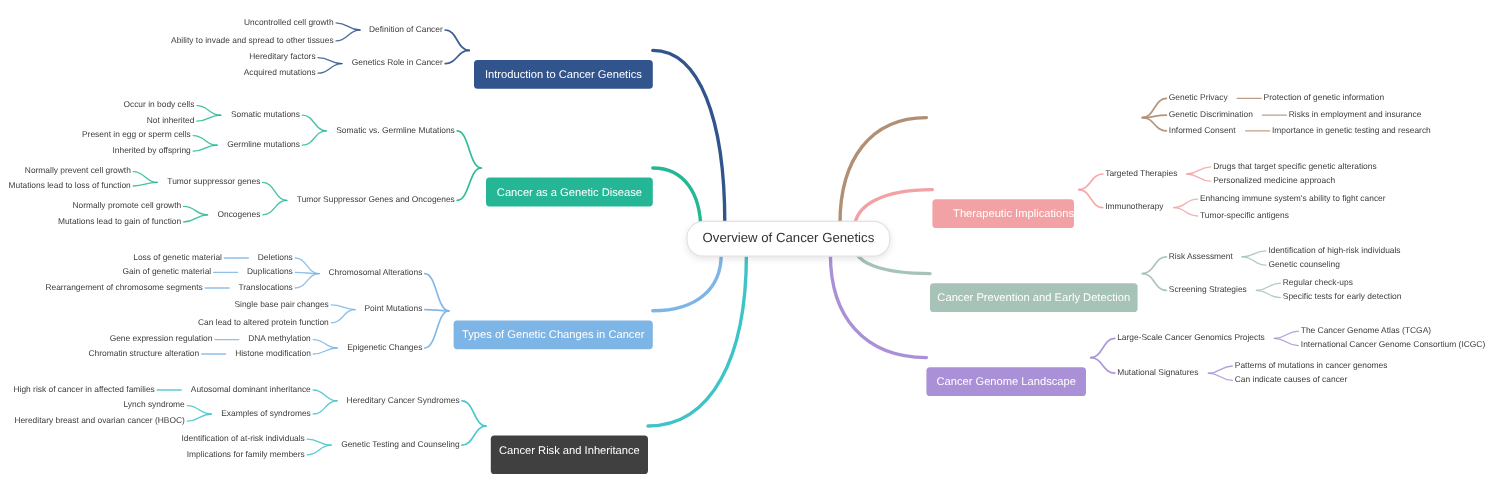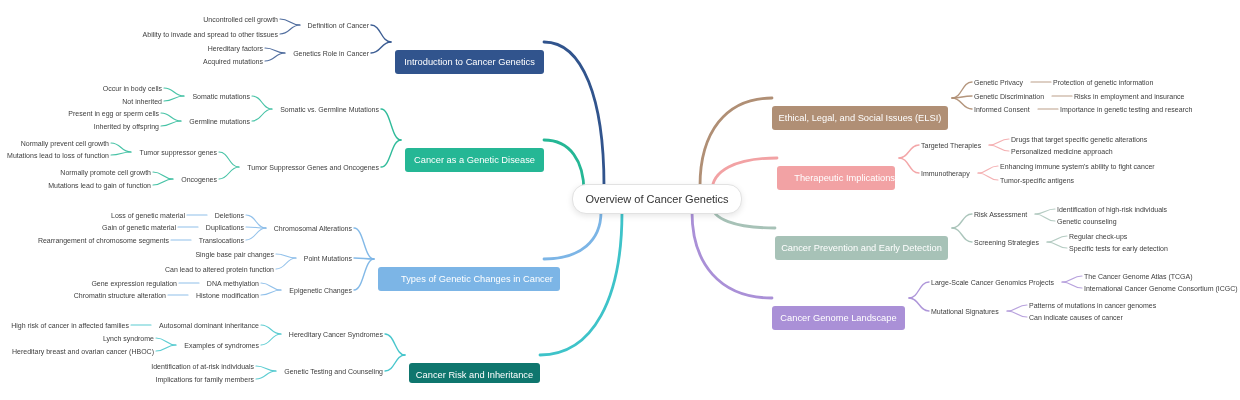--- a/index.html
+++ b/index.html
@@ -146,7 +146,6 @@
       <div class="tnode" style="top: 371px; right: 857px;">Genetic Testing and Counseling</div>
       <div class="tnode" style="top: 366px; right: 986px;">Identification of at-risk individuals</div>
       <div class="tnode" style="top: 379px; right: 986px;">Implications for family members</div>
-      <div class="bbox" style="left: 772px; top: 86px; width: 176px; height: 24px; line-height: 24px; background: rgb(176, 143, 117);">Ethical, Legal, and Social Issues (ELSI)</div>
       <div class="tnode" style="top: 82px; left: 974px;">Genetic Privacy</div>
       <div class="tnode" style="top: 82px; left: 1053px;">Protection of genetic information</div>
       <div class="tnode" style="top: 96px; left: 974px;">Genetic Discrimination</div>

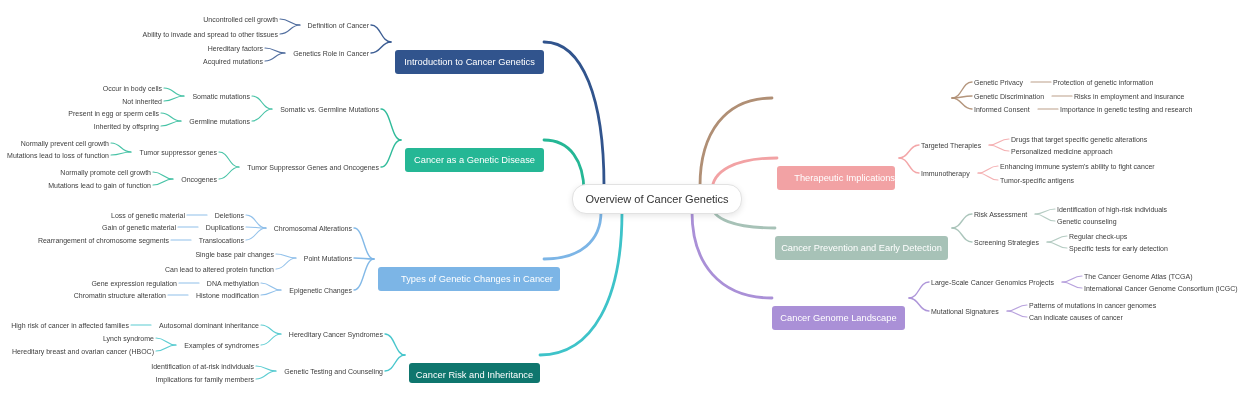--- a/index.html
+++ b/index.html
@@ -120,7 +120,7 @@
       <div class="tnode" style="top: 179px; right: 1023px;">Oncogenes</div>
       <div class="tnode" style="top: 172px; right: 1089px;">Normally promote cell growth</div>
       <div class="tnode" style="top: 185px; right: 1089px;">Mutations lead to gain of function</div>
-      <div class="bbox" style="left: 378px; top: 247px; width: 166px; height: 24px; line-height: 24px; background: rgb(124, 181, 230); padding-left: 16px;">Types of Genetic Changes in Cancer</div>
+      <div class="bbox" style="left: 378px; top: 247px; width: 166px; height: 24px; line-height: 24px; background: rgb(124, 181, 230);">Types of Genetic Changes in Cancer</div>
       <div class="tnode" style="top: 228px; right: 888px;">Chromosomal Alterations</div>
       <div class="tnode" style="top: 215px; right: 996px;">Deletions</div>
       <div class="tnode" style="top: 215px; right: 1055px;">Loss of genetic material</div>

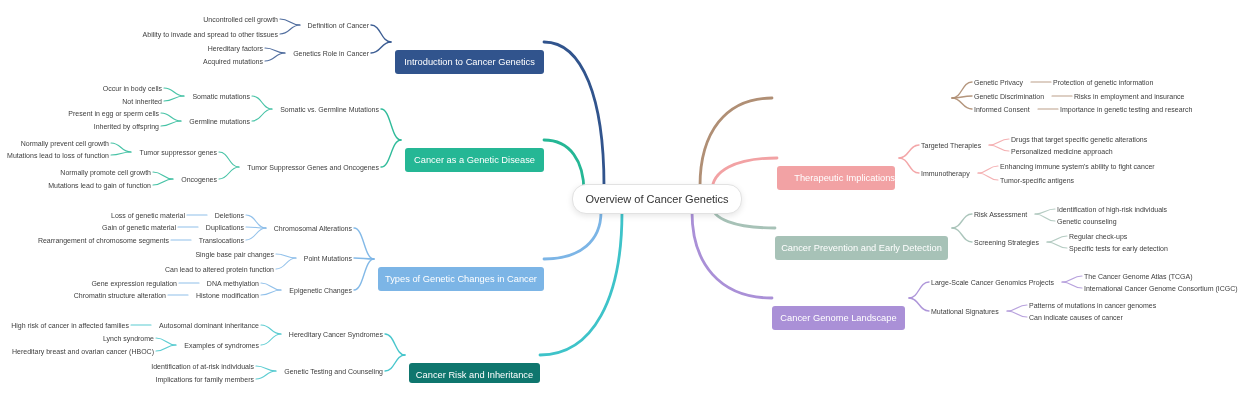--- a/index.html
+++ b/index.html
@@ -136,7 +136,7 @@
       <div class="tnode" style="top: 283px; right: 1063px;">Gene expression regulation</div>
       <div class="tnode" style="top: 295px; right: 981px;">Histone modification</div>
       <div class="tnode" style="top: 295px; right: 1074px;">Chromatin structure alteration</div>
-      <div class="bbox" style="left: 409px; top: 343px; width: 131px; height: 20px; line-height: 24px; background: #0f766e;">Cancer Risk and Inheritance</div>
+      <div class="bbox" style="left: 409px; top: 343px; width: 131px; height: 32px; line-height: 24px; background: #404040;">Cancer Risk and Inheritance</div>
       <div class="tnode" style="top: 334px; right: 857px;">Hereditary Cancer Syndromes</div>
       <div class="tnode" style="top: 325px; right: 981px;">Autosomal dominant inheritance</div>
       <div class="tnode" style="top: 325px; right: 1111px;">High risk of cancer in affected families</div>

